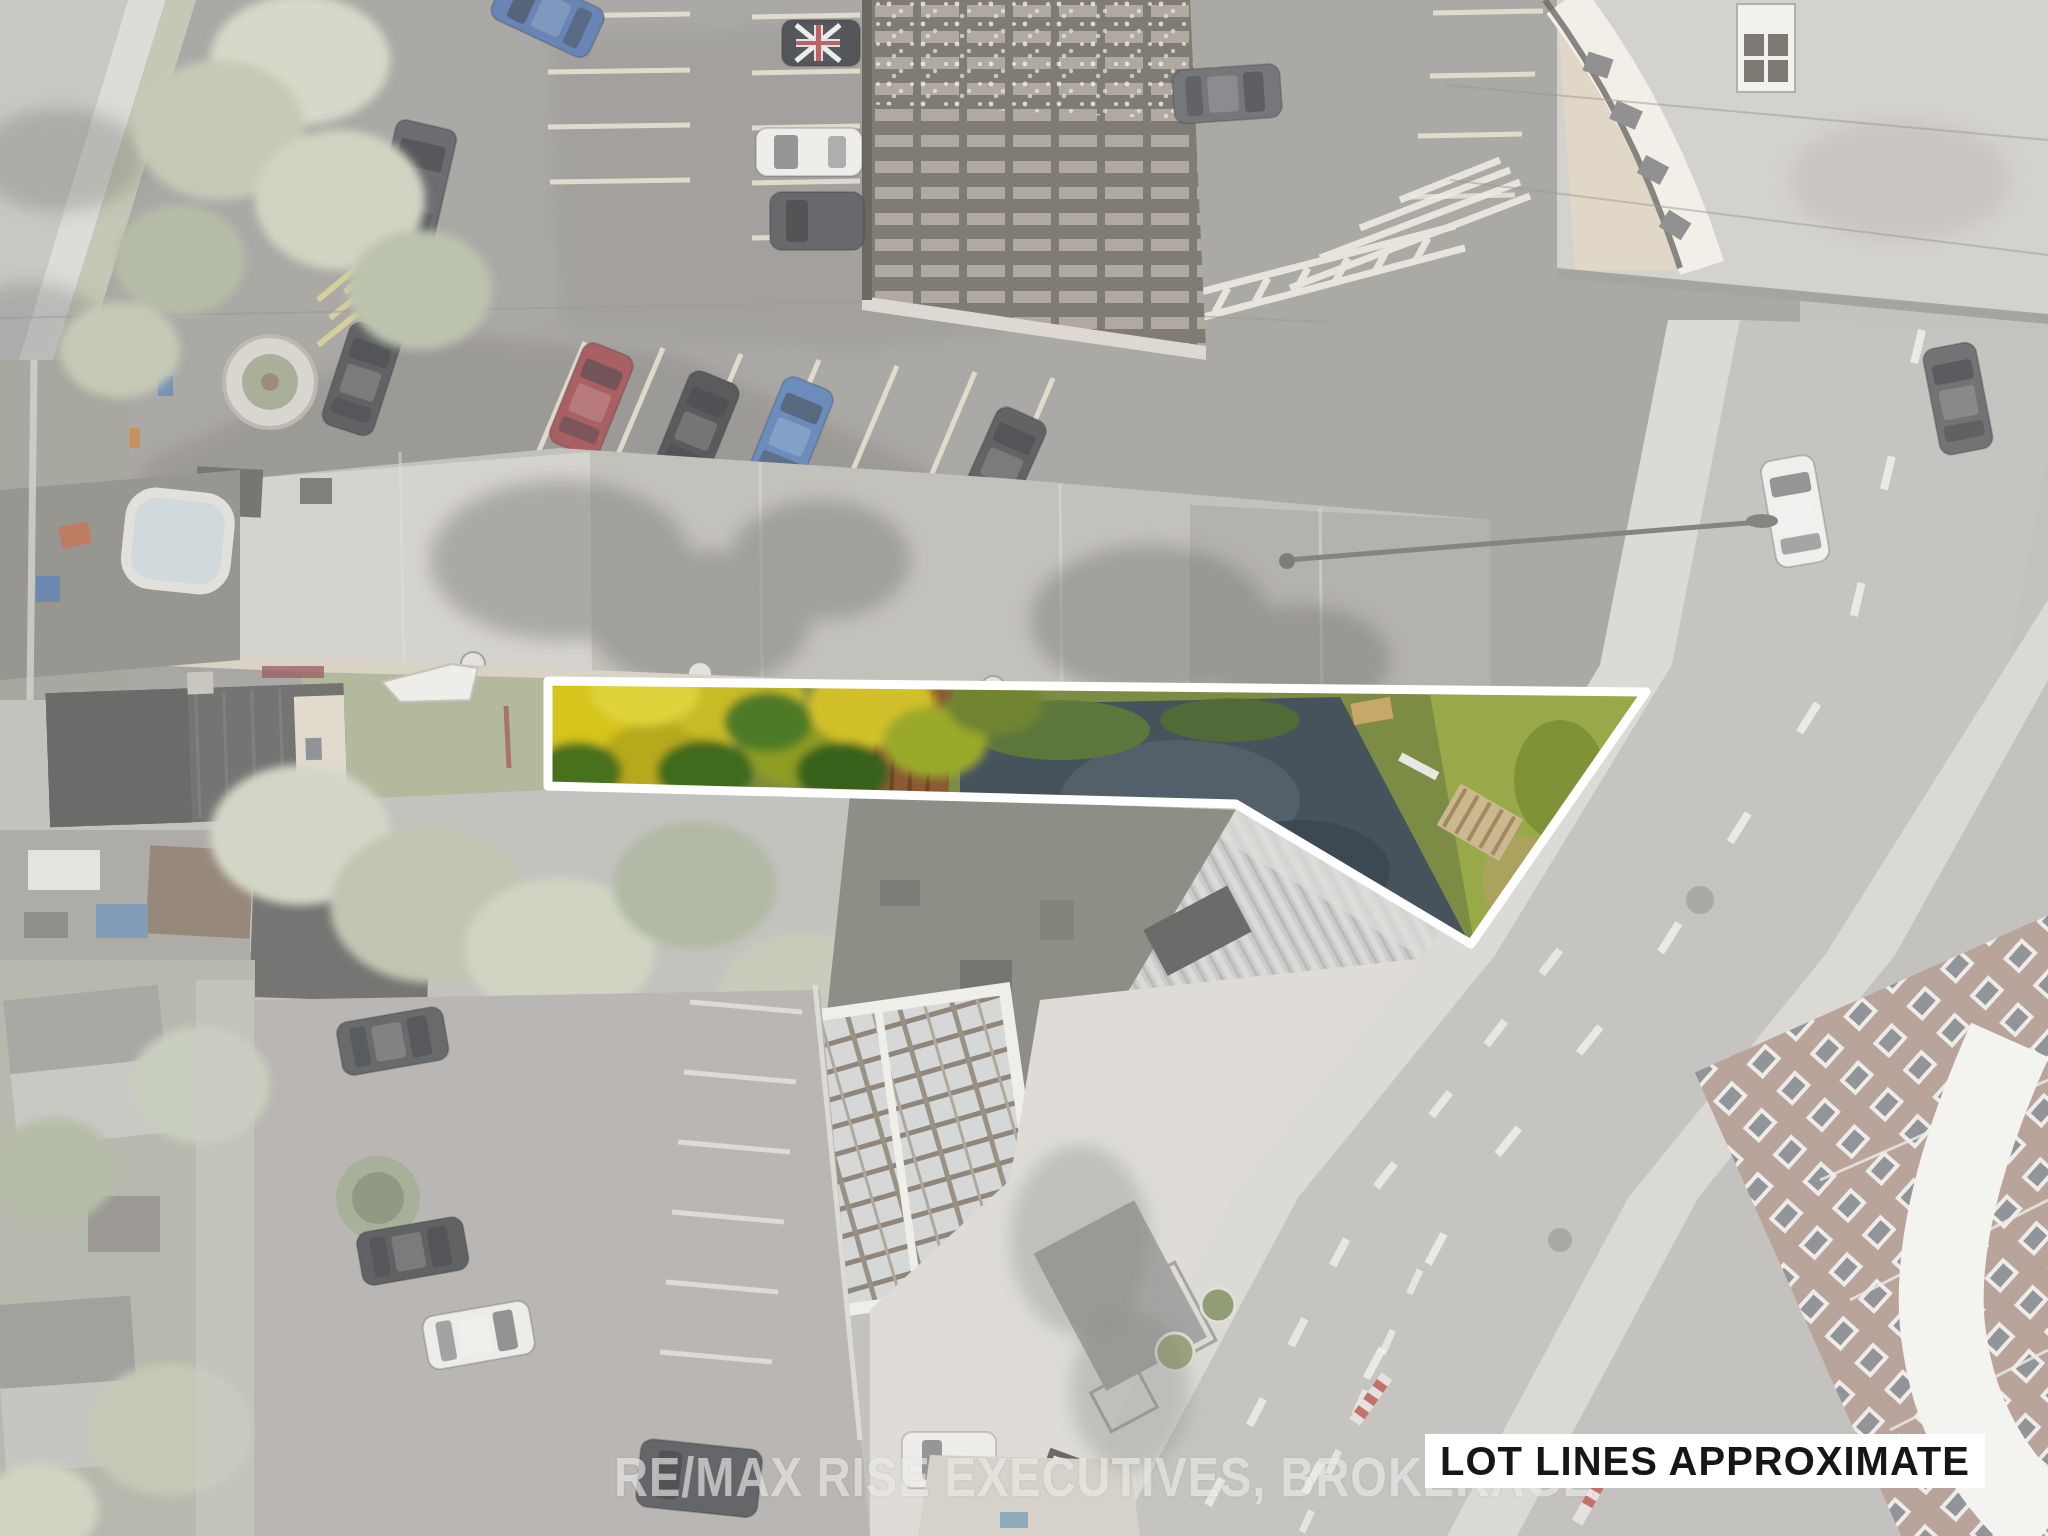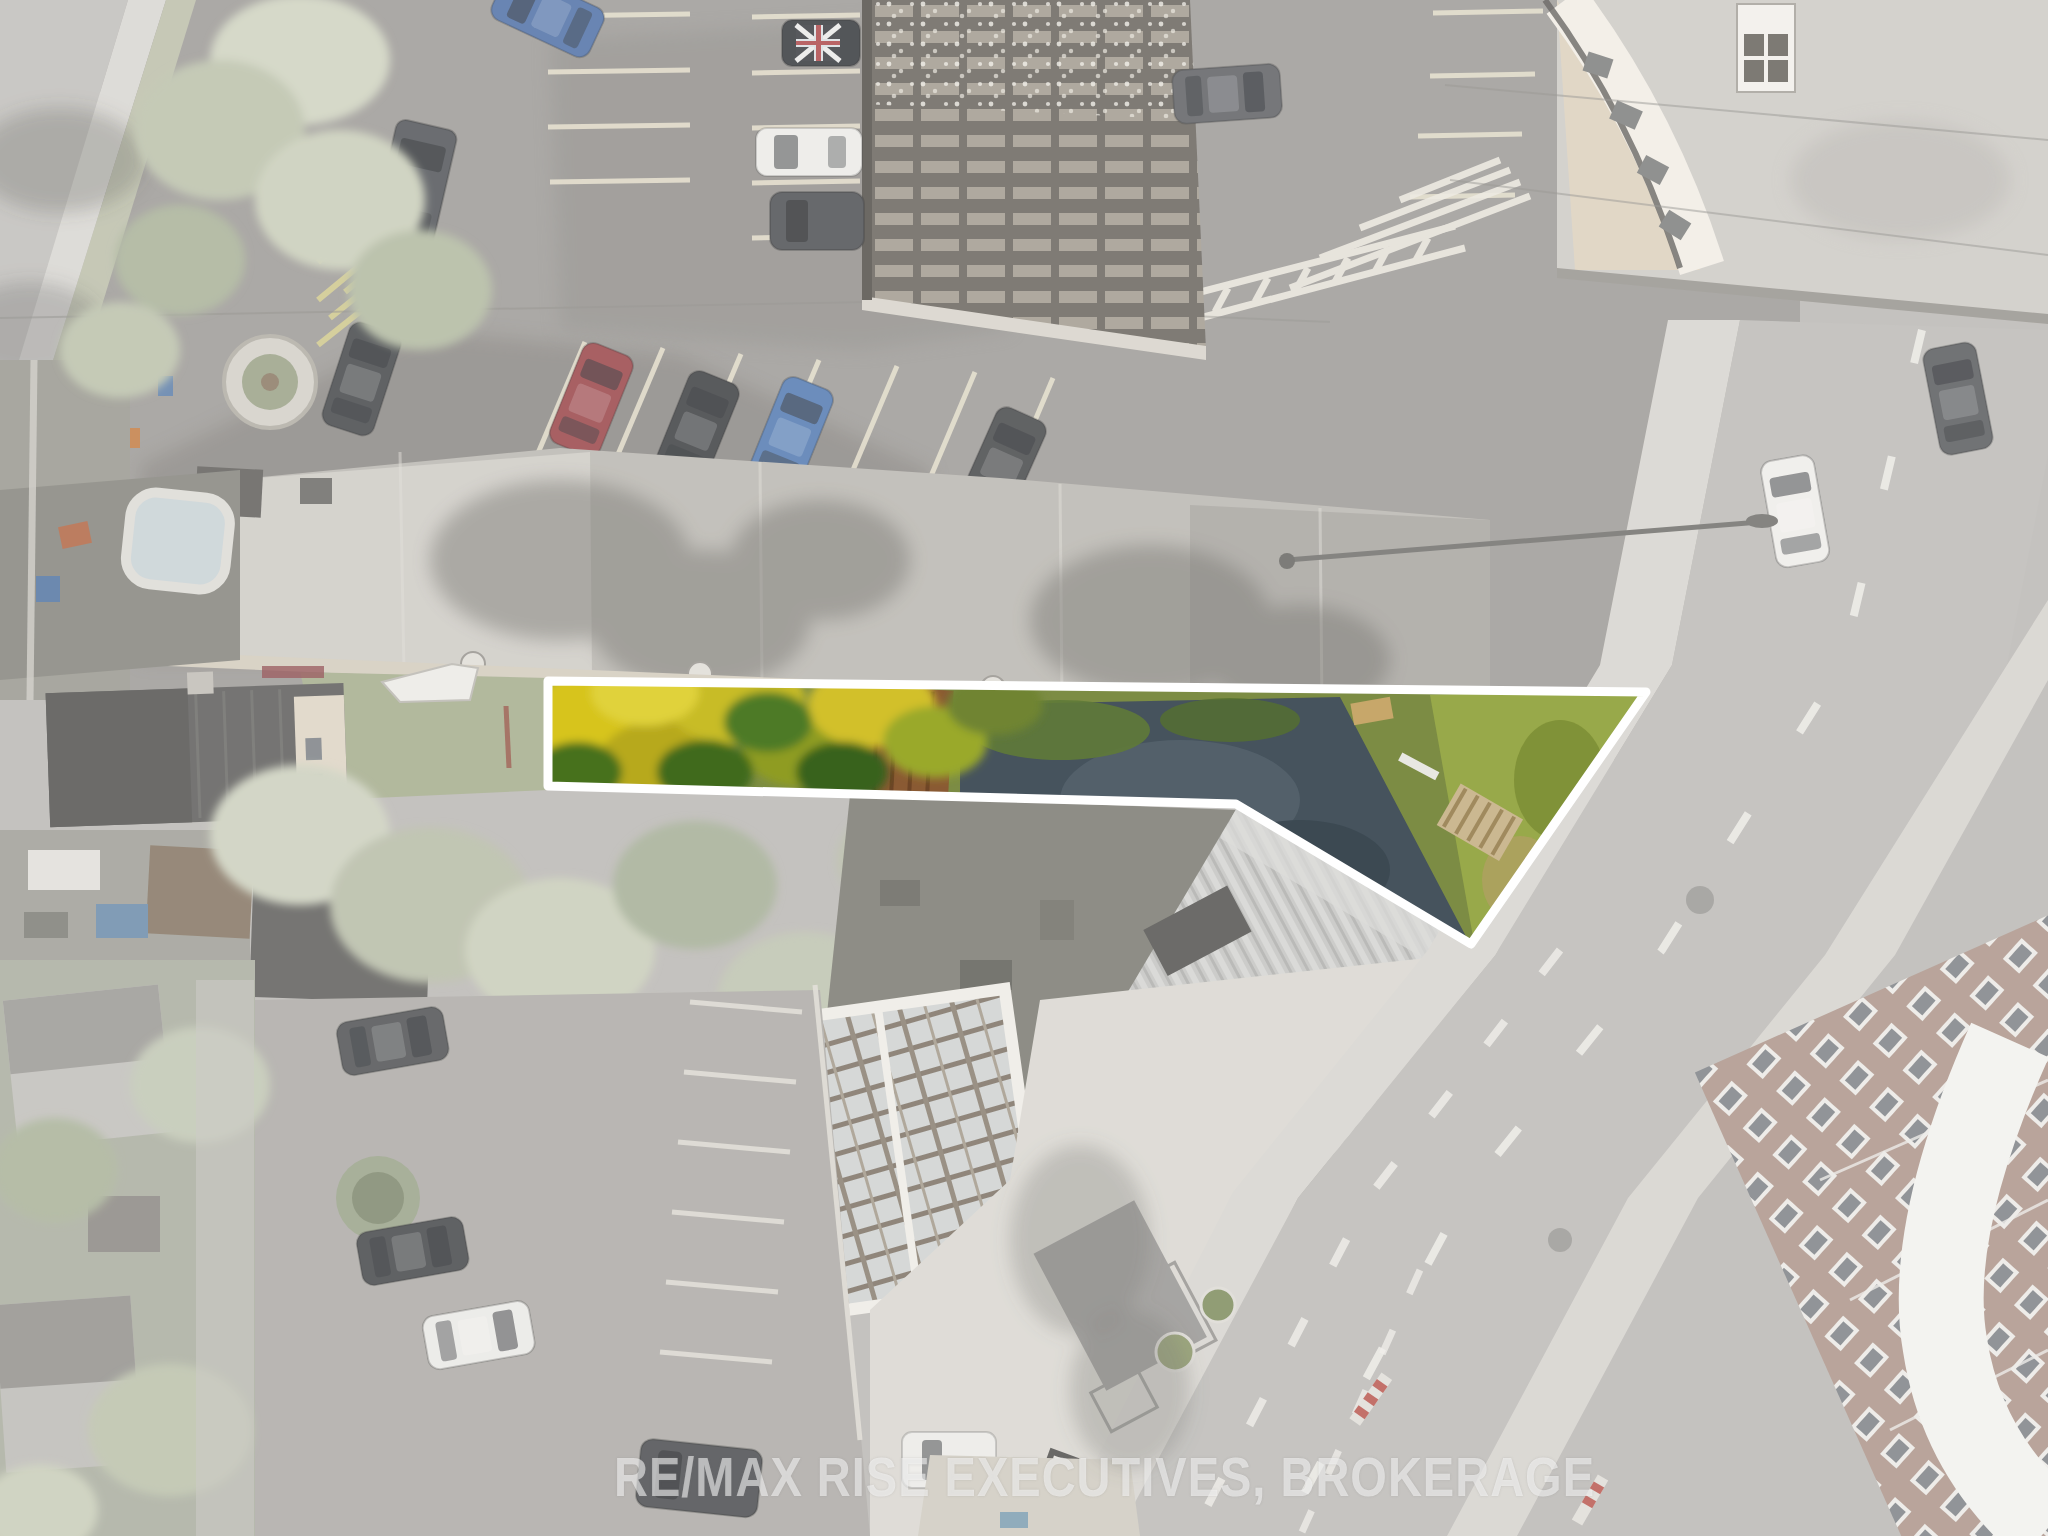--- a/index.html
+++ b/index.html
@@ -486,6 +486,7 @@
 
 <div class="watermark" style="color: rgba(255, 255, 255, 0.55);">RE/MAX RISE EXECUTIVES, BROKERAGE</div>
 
+<div class="disclaimer" style="background: rgb(255, 255, 255); color: rgb(22, 22, 22);">LOT LINES APPROXIMATE</div>
 </div>
 
 </body></html>

